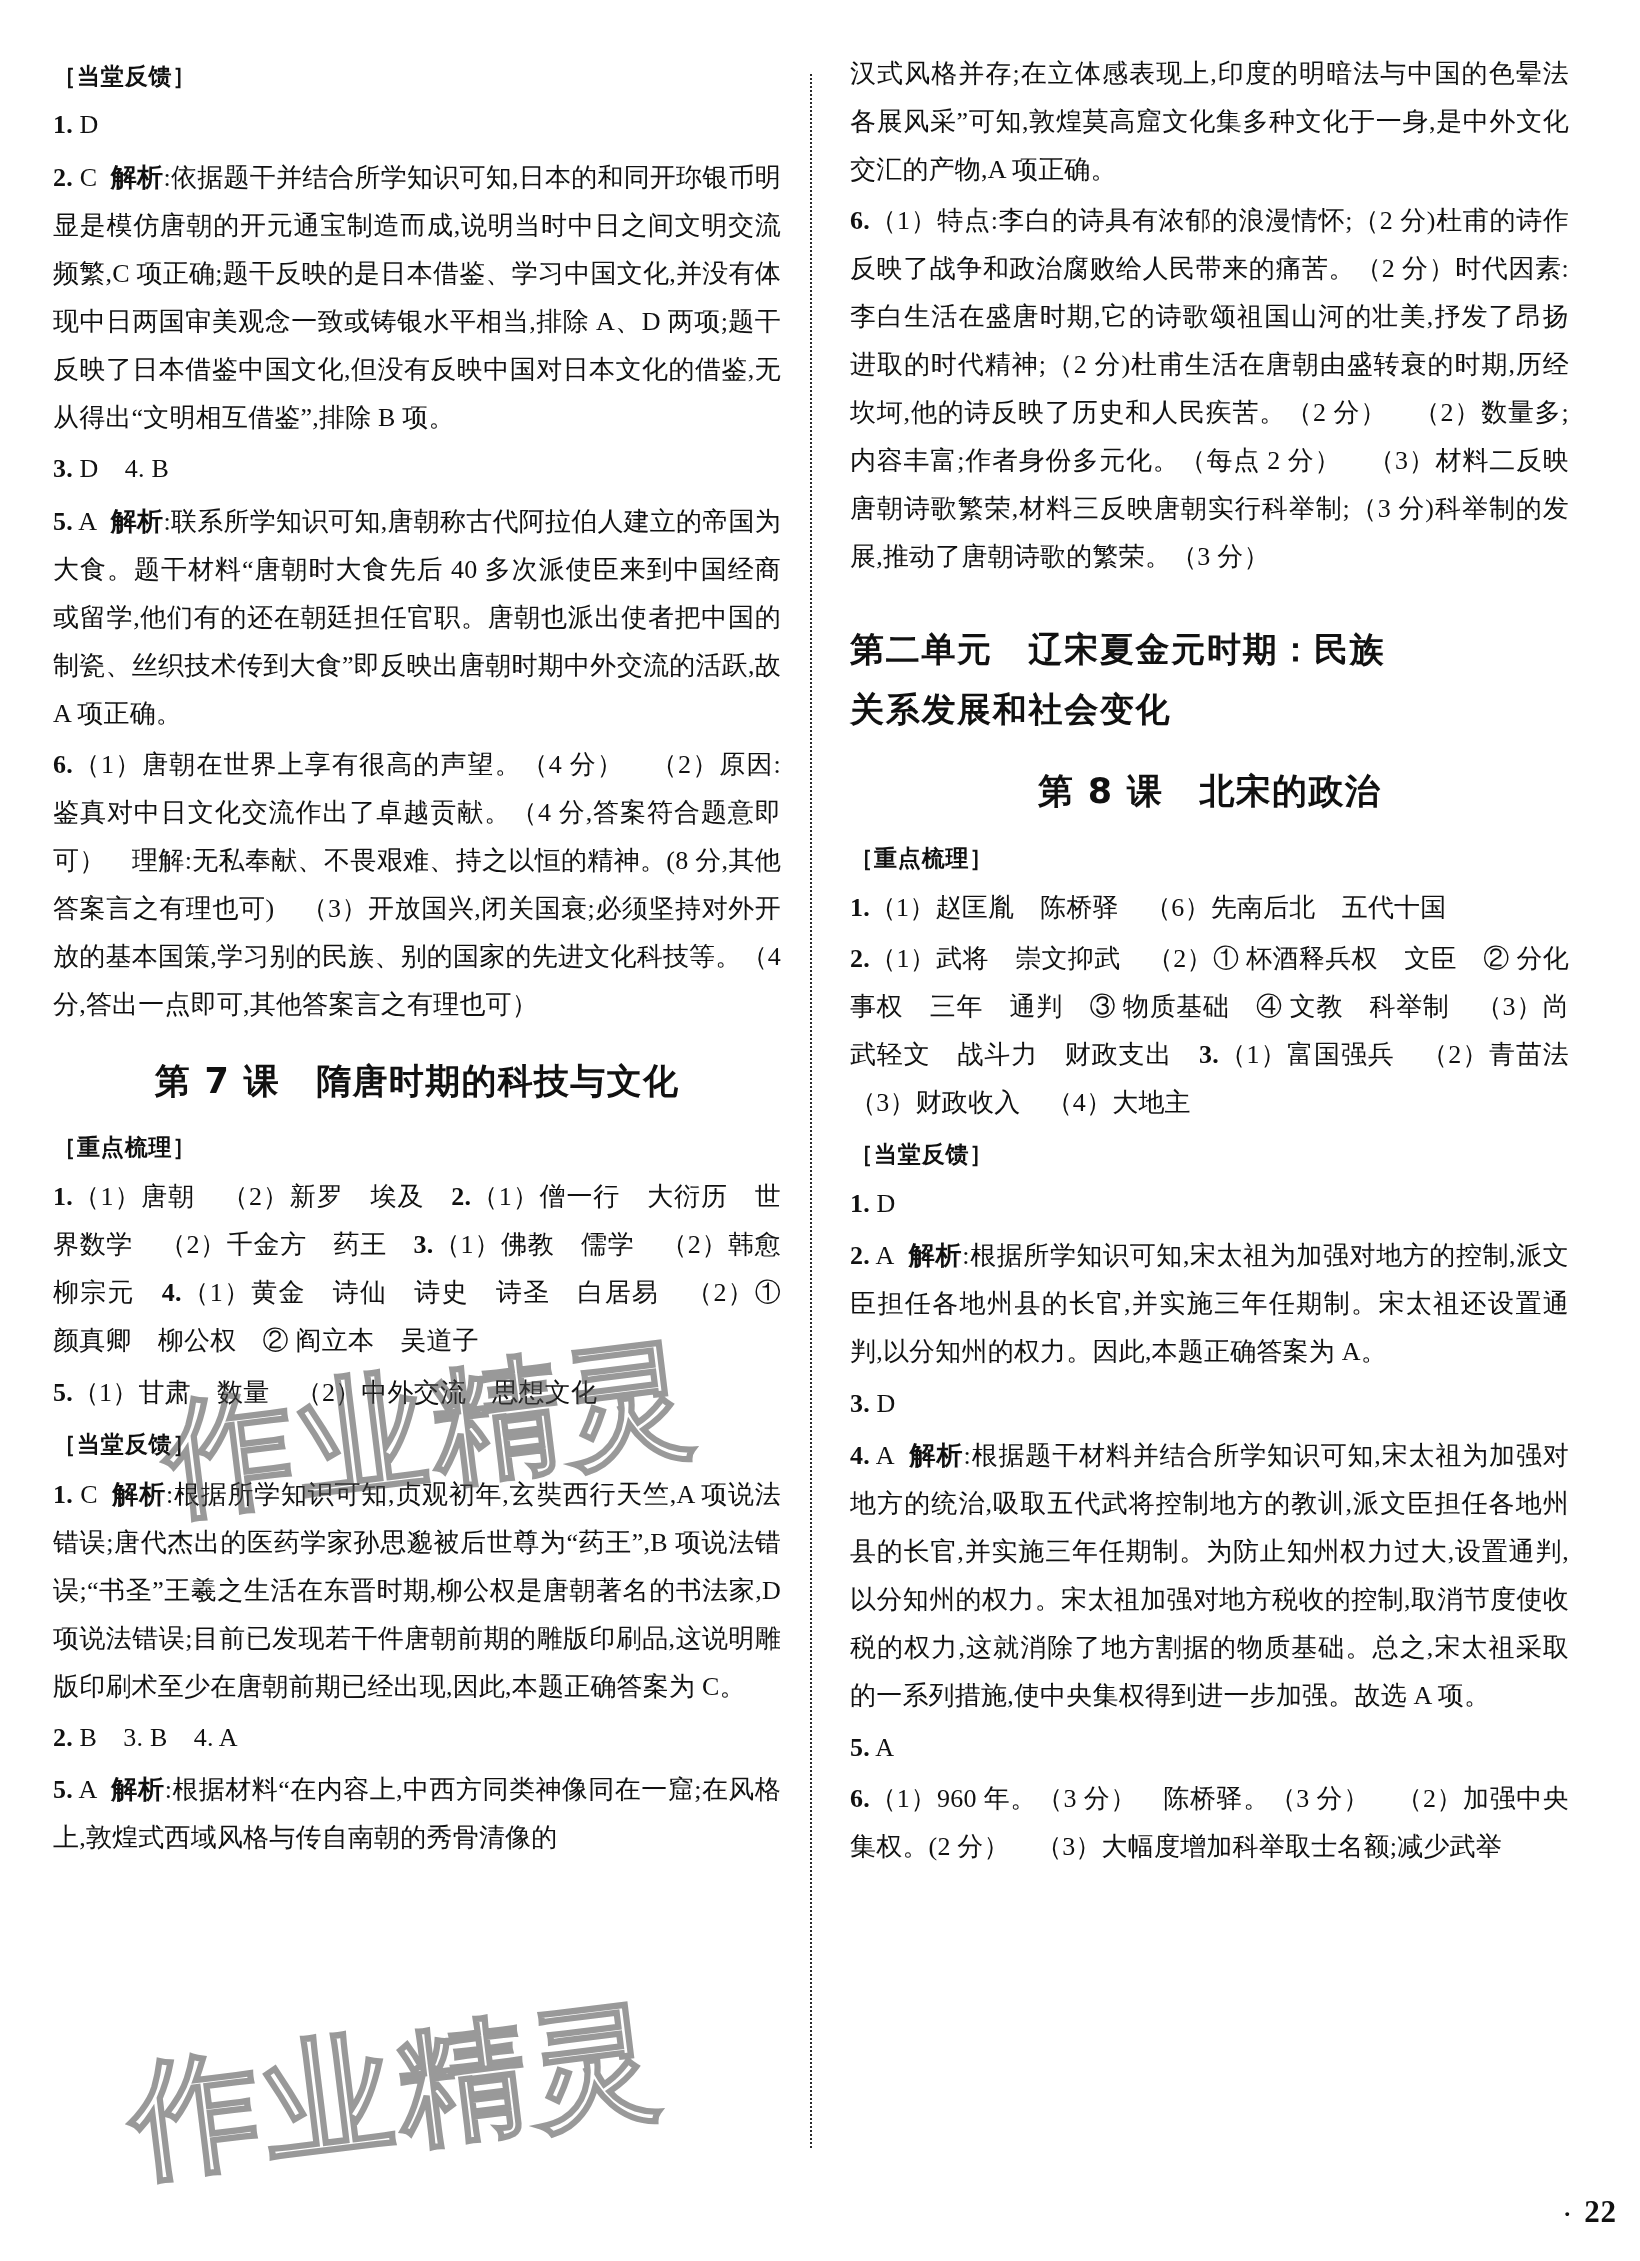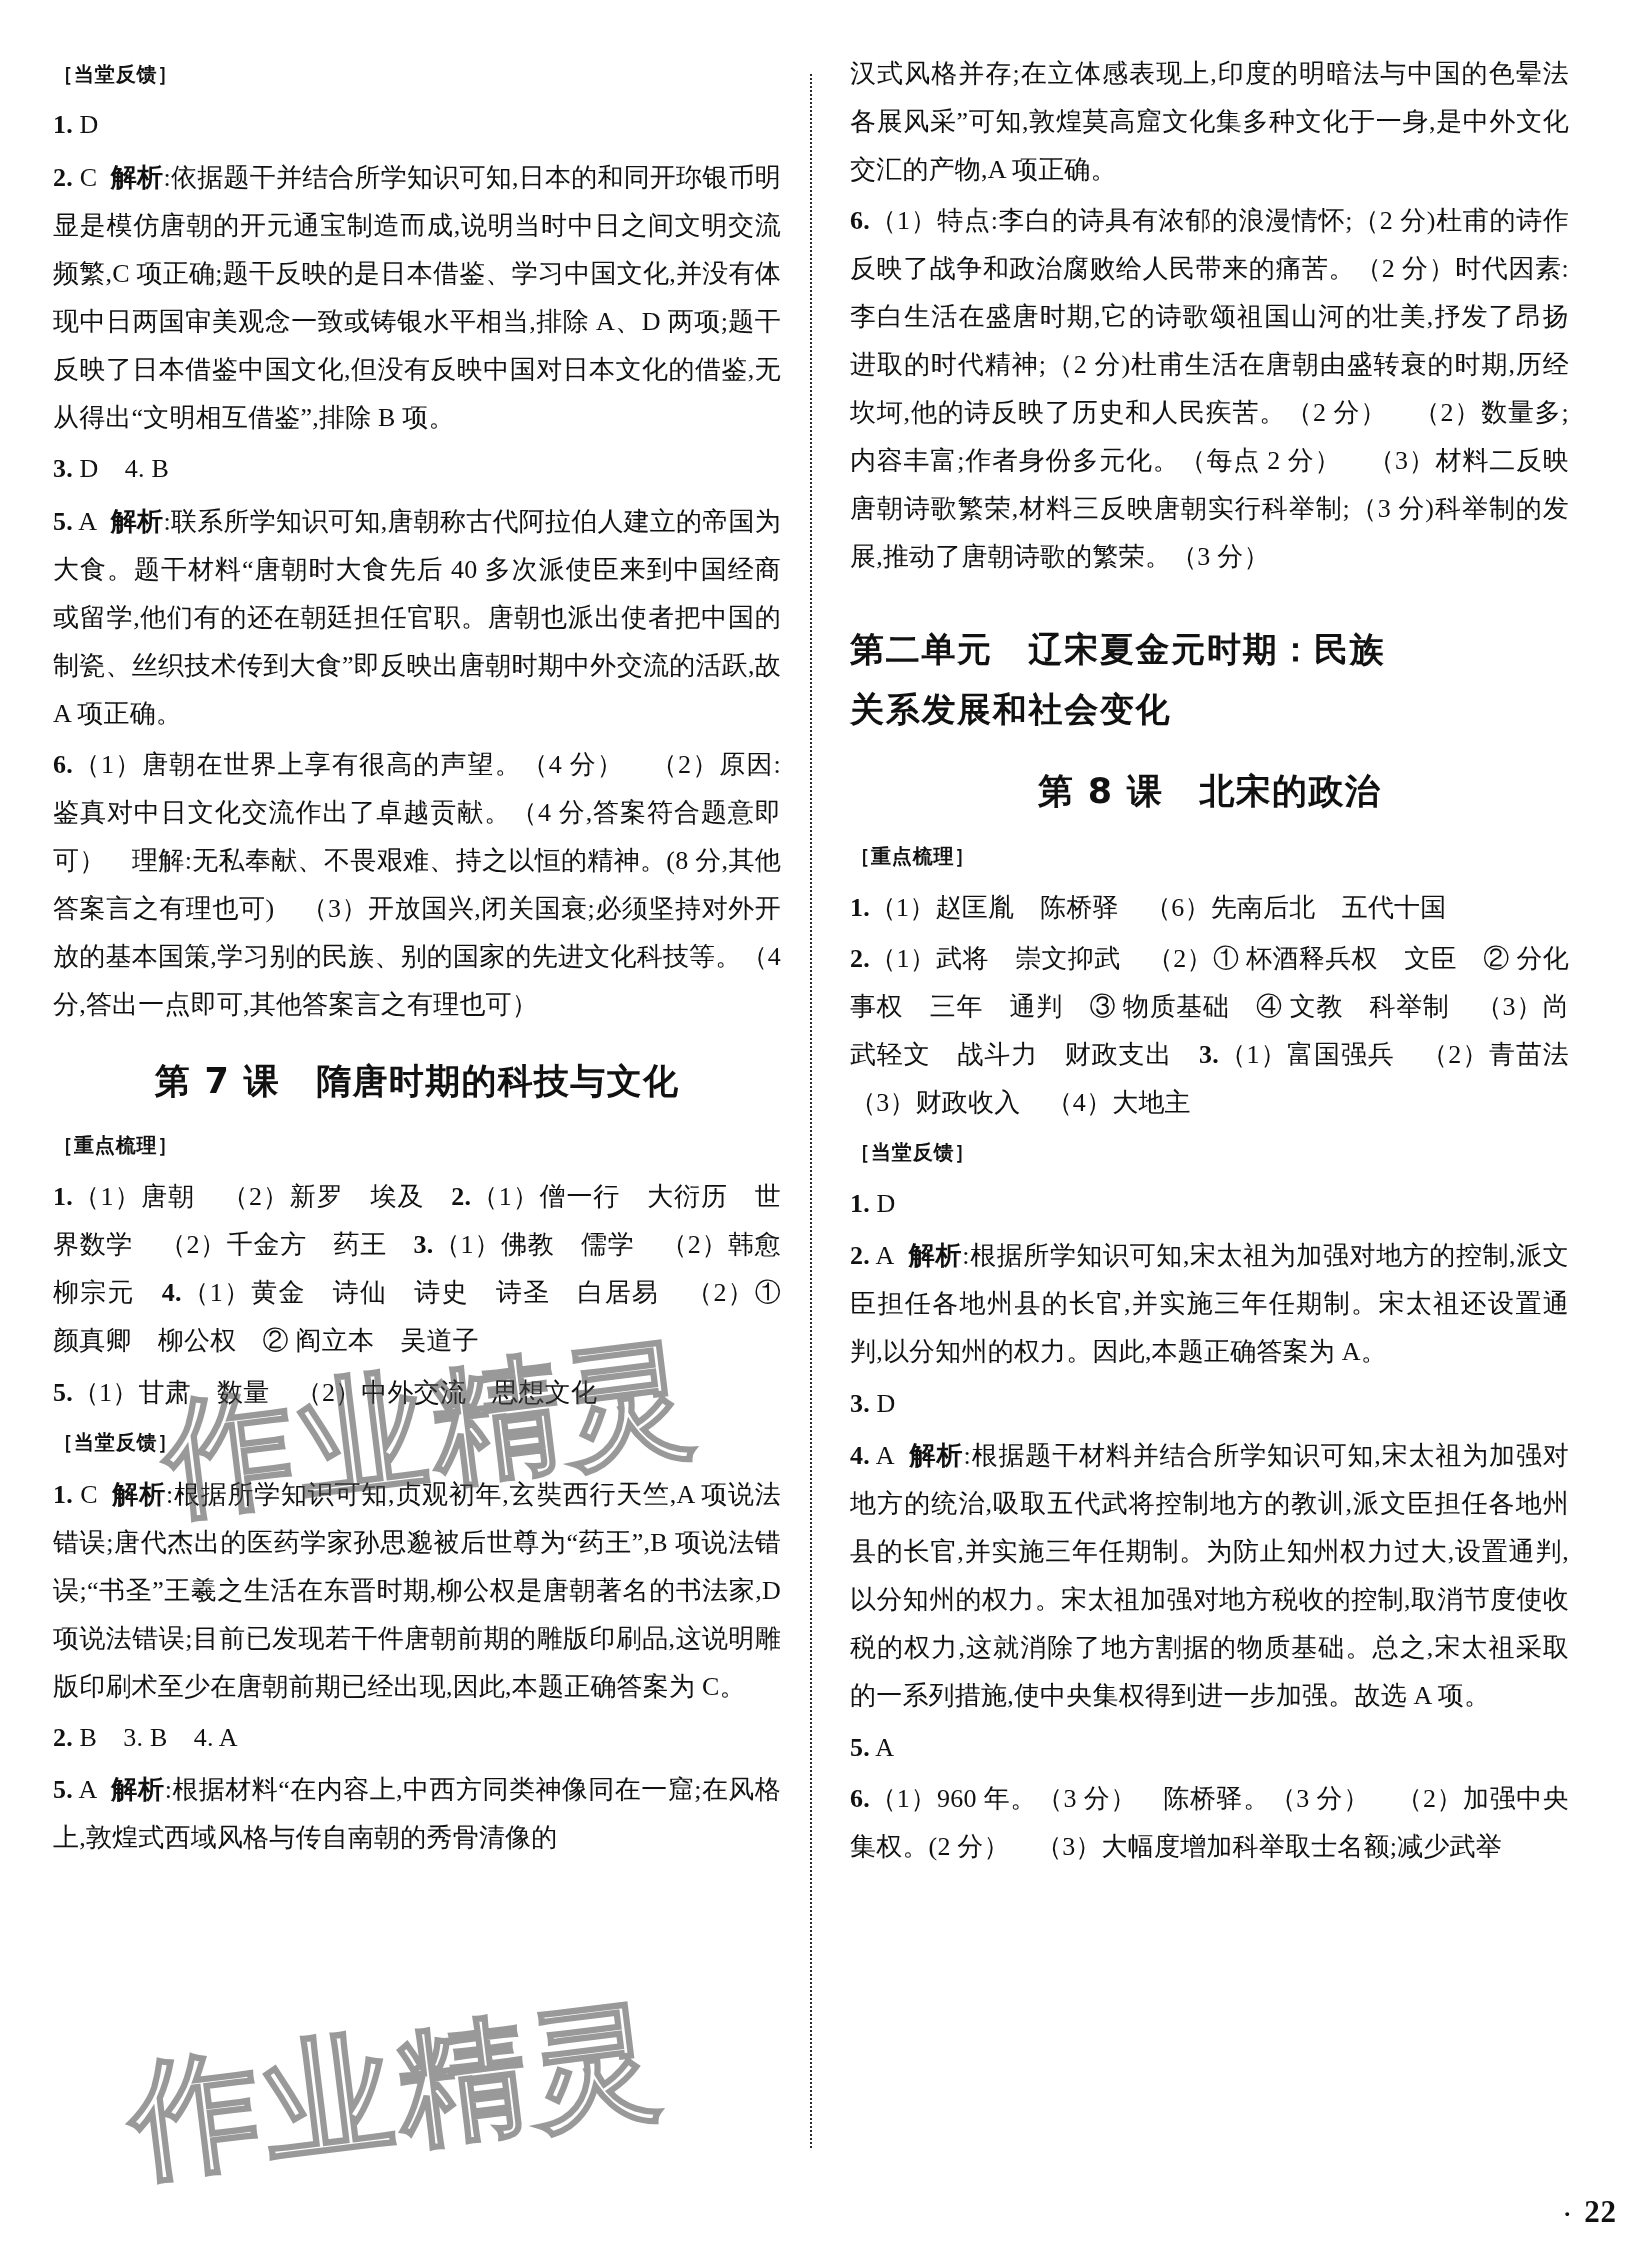--- a/index.html
+++ b/index.html
@@ -56,11 +56,11 @@
 
   .bracket-head {
     font-weight: bold;
-    font-size: 20px;
+    font-size: 23px;
     line-height: 48px;
     margin: 1.7px 0 1.7px 0;
     letter-spacing: 0.9px;
-    font-family: Liberation Mono, monospace;
+    font-family: Liberation Sans, sans-serif;
   }
 
   .qnum {

